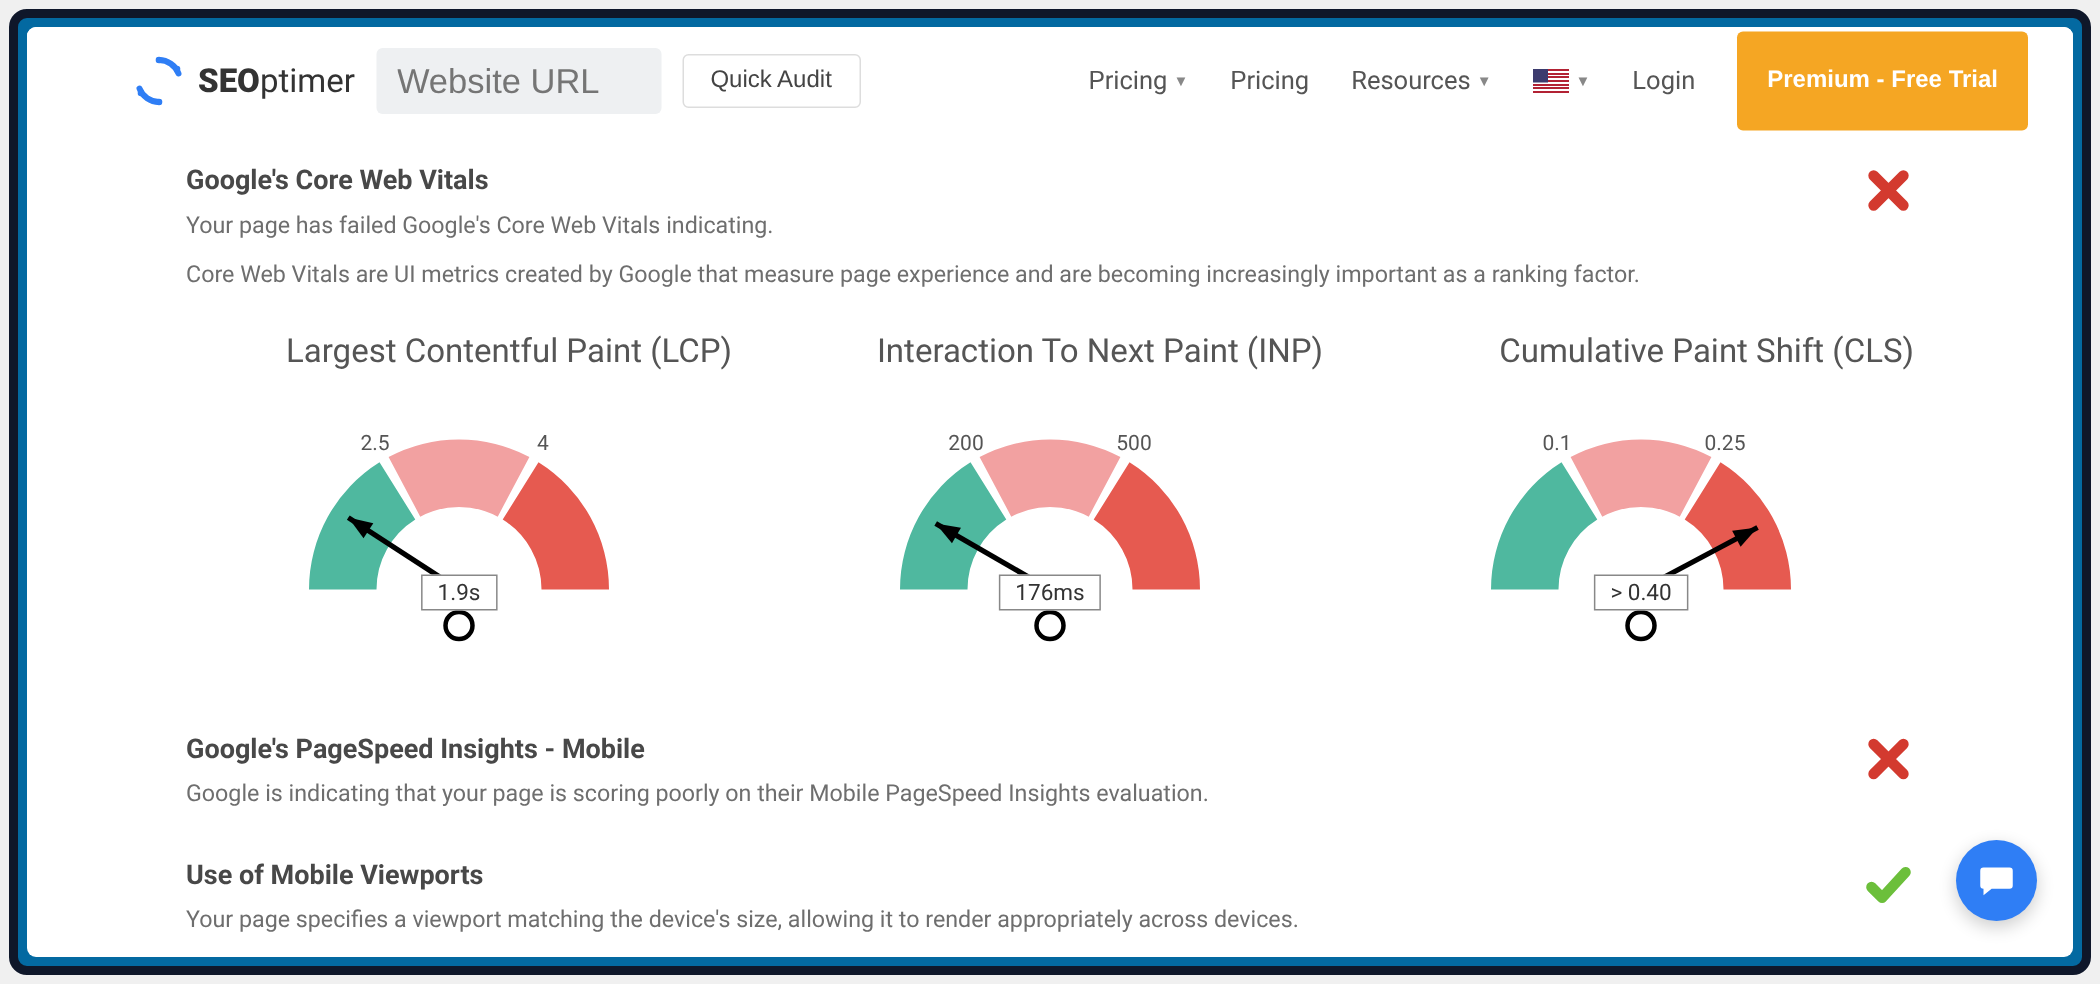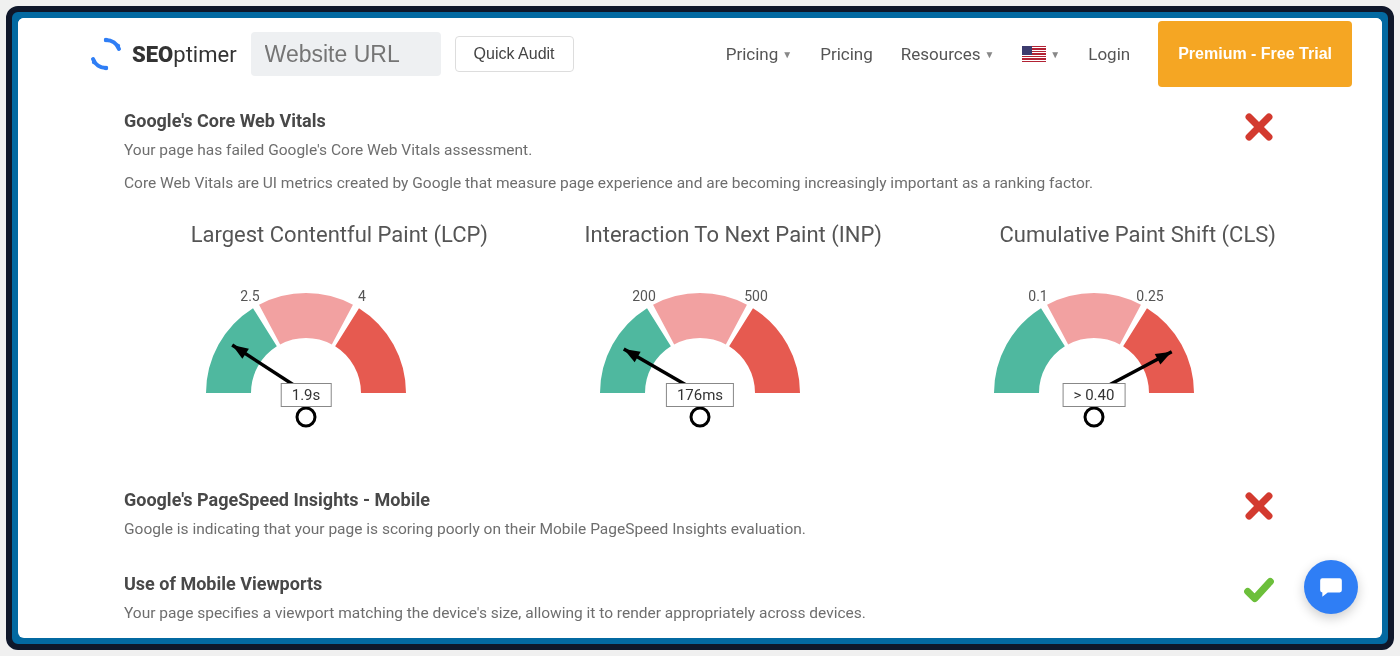--- a/index.html
+++ b/index.html
@@ -136,7 +136,7 @@
       <div class="section-head">
         <div style="flex:1">
           <div class="section-title">Google's Core Web Vitals</div>
-          <div class="section-sub">Your page has failed Google's Core Web Vitals assessment.</div>
+          <div class="section-sub">Your page has failed Google's Core Web Vitals indicating.</div>
           <div class="section-sub">Core Web Vitals are UI metrics created by Google that measure page experience and are becoming increasingly important as a ranking factor.</div>
         </div>
         <svg class="status-icon" viewBox="0 0 24 24">

